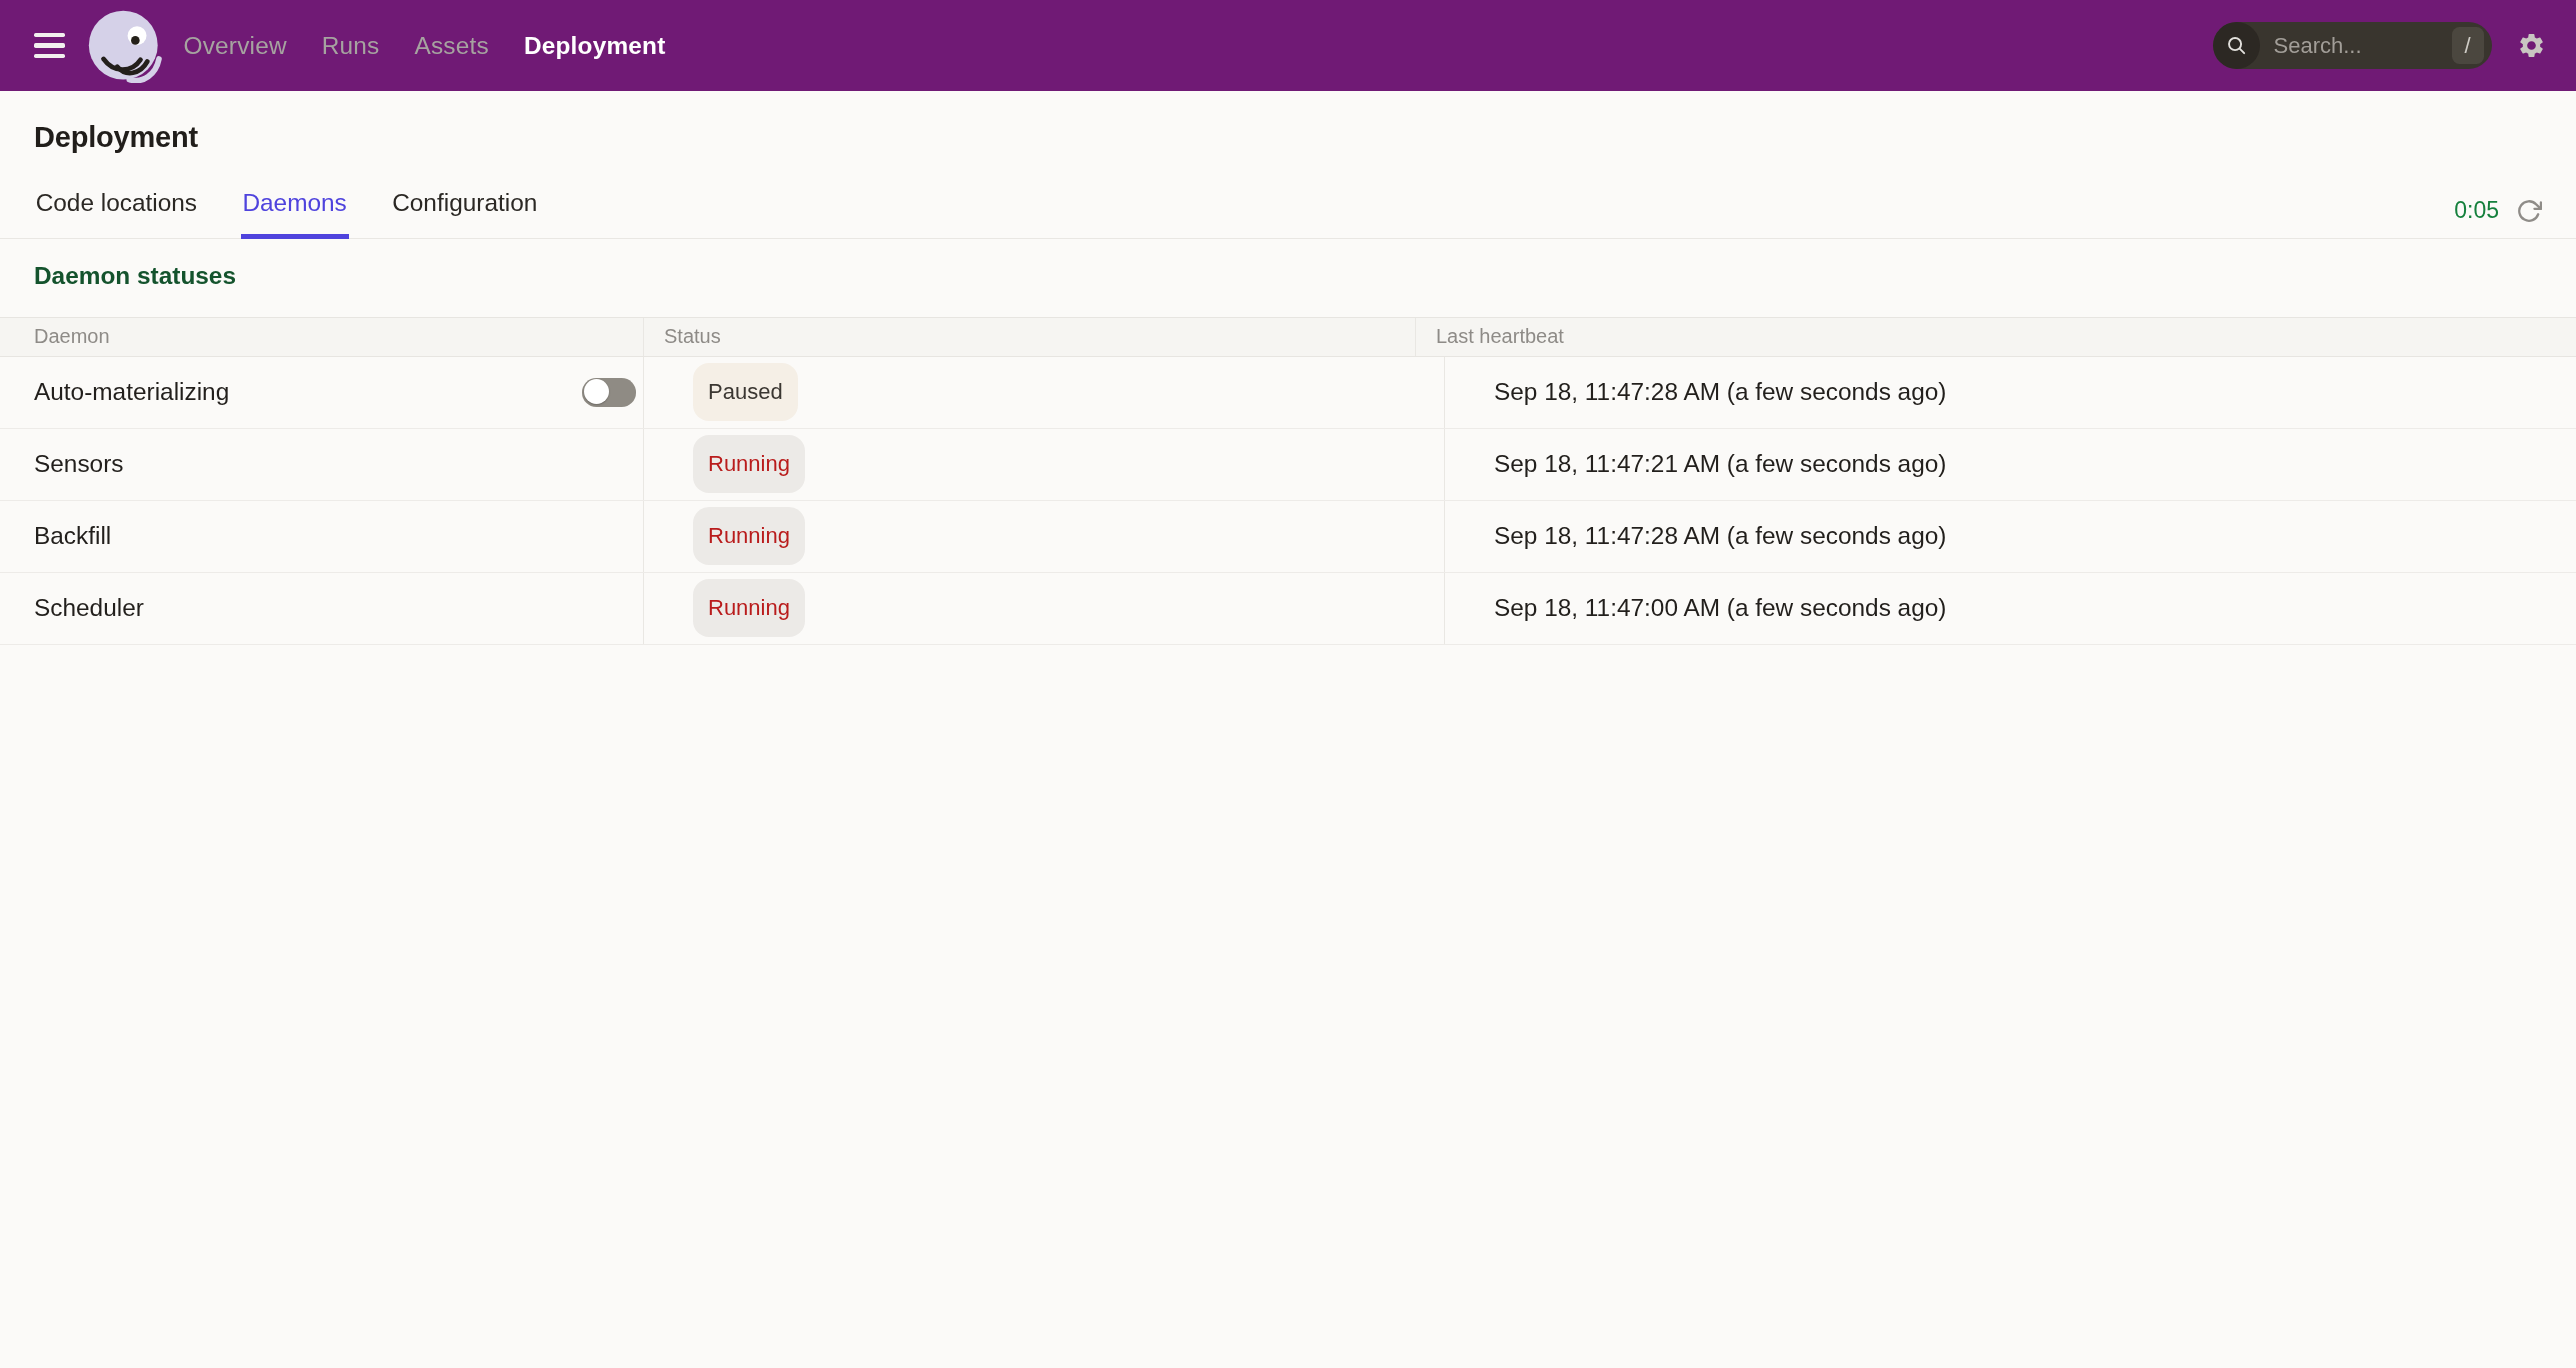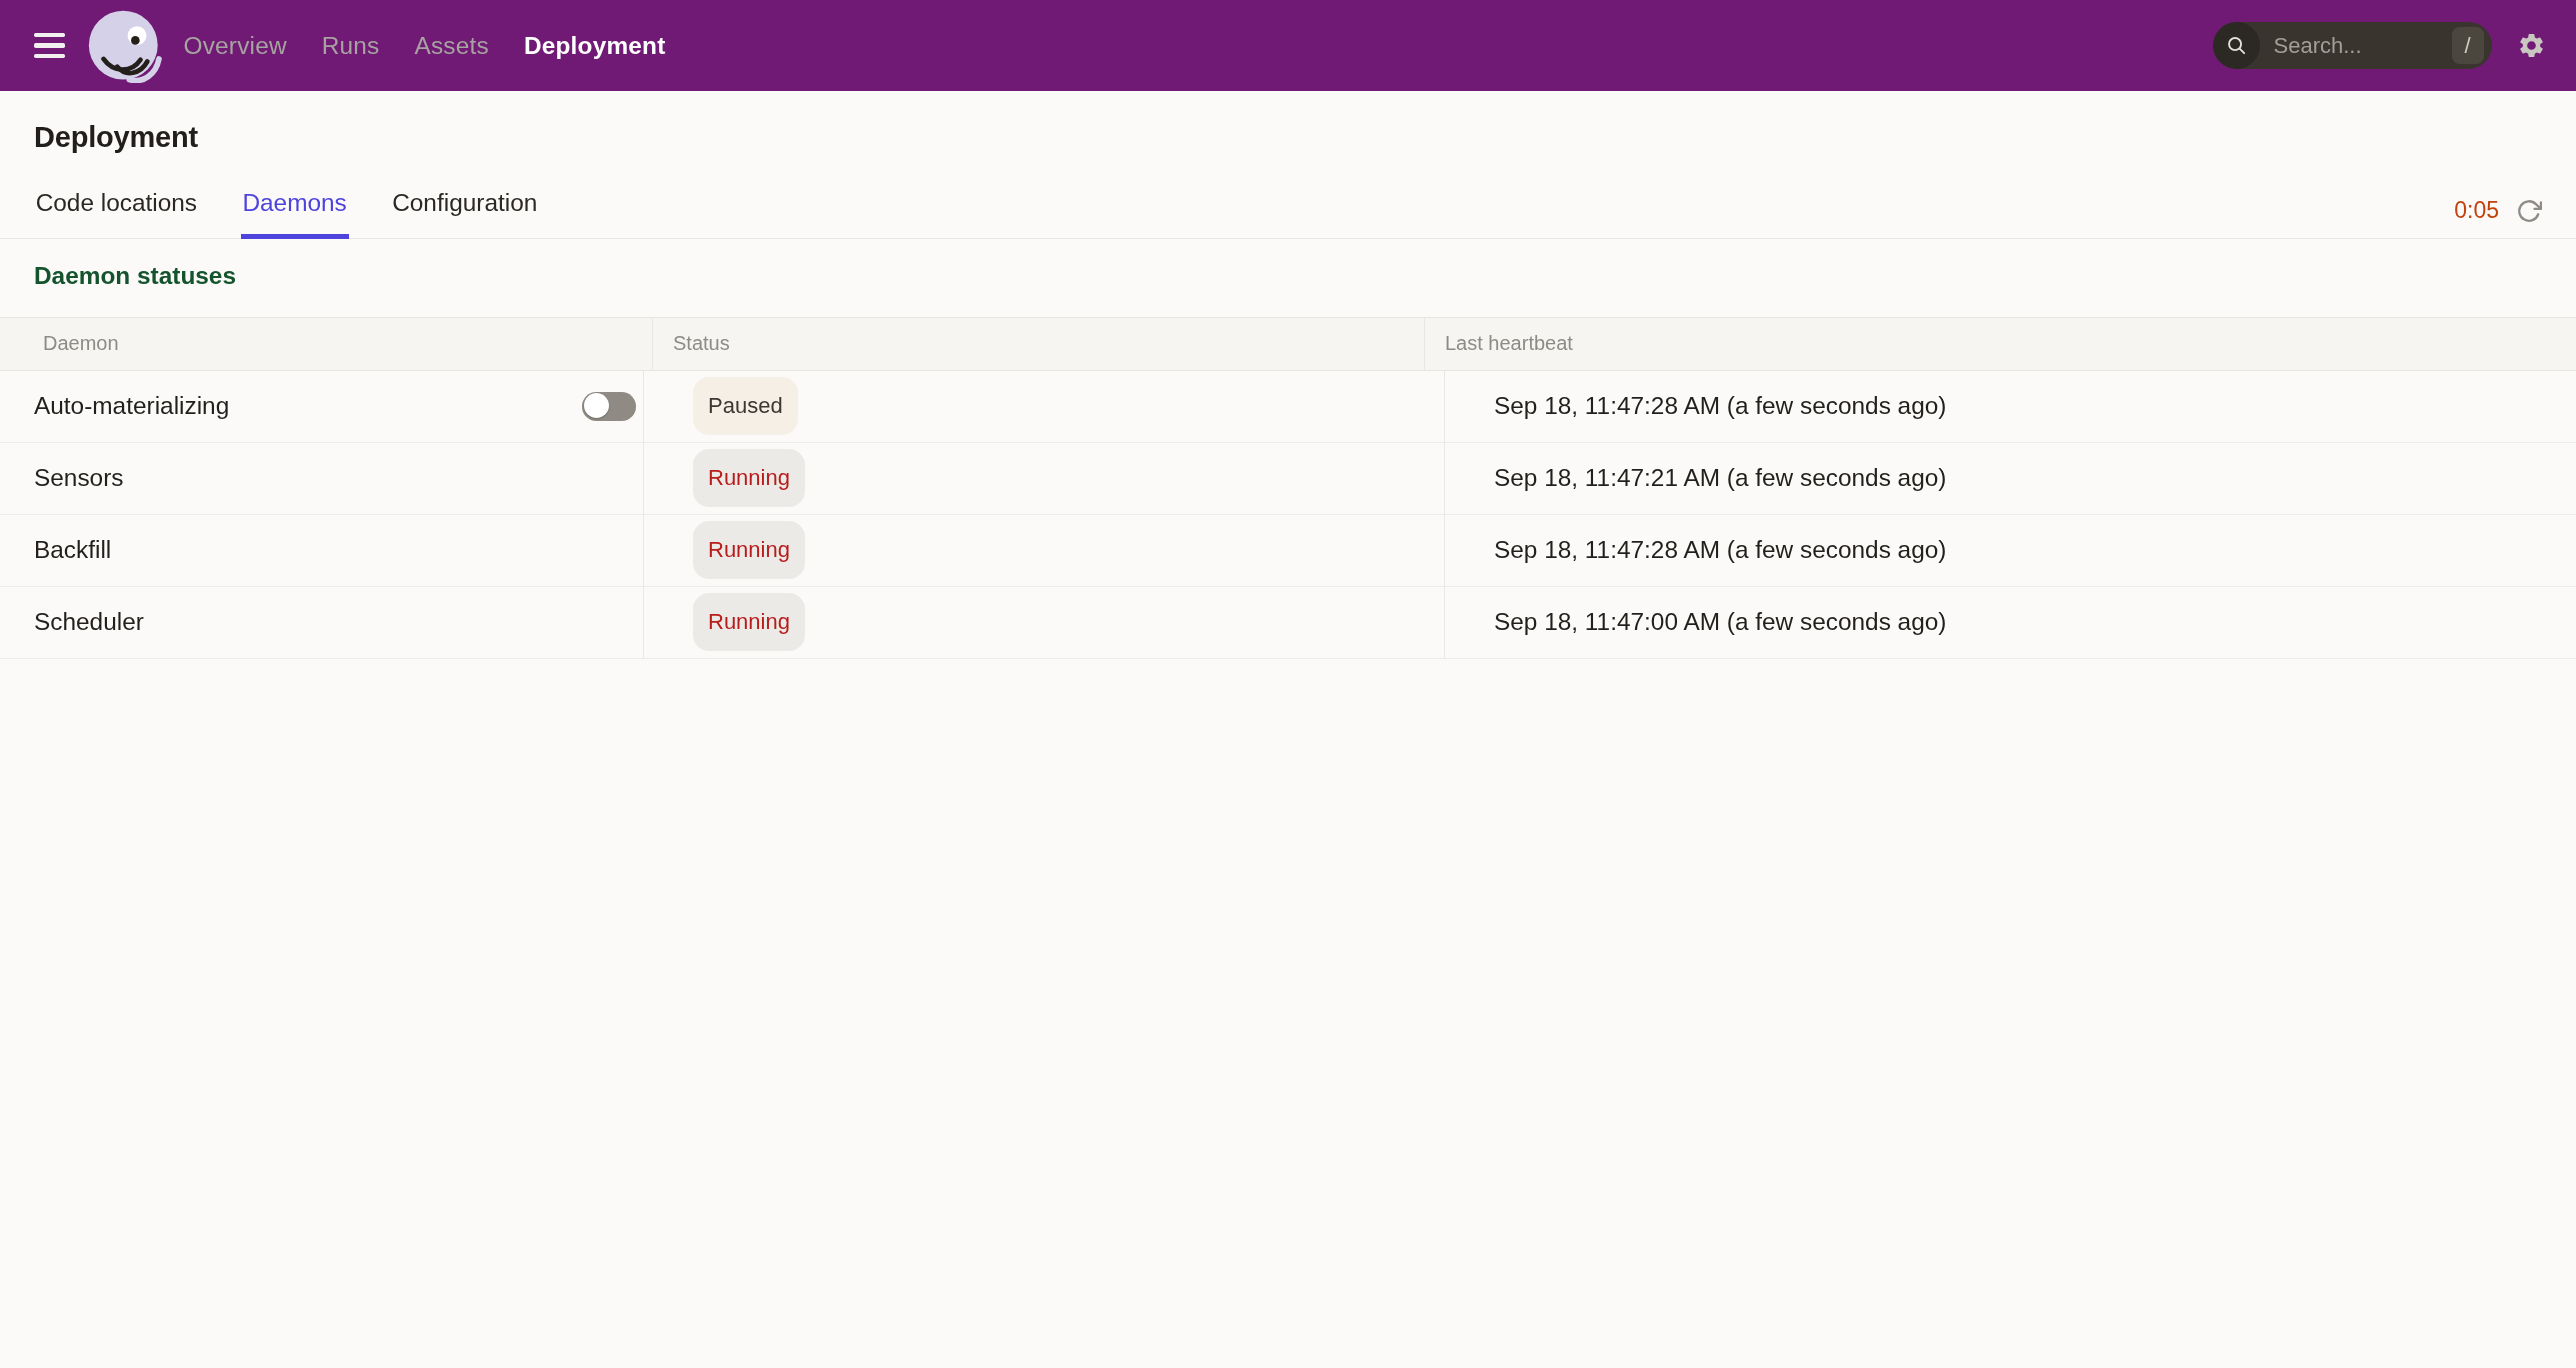--- a/index.html
+++ b/index.html
@@ -66,7 +66,7 @@
   }
   .tab.active { color:#4f43dd; border-bottom-color:#4f43dd; }
   .refresh-area { margin-left:auto; display:flex; align-items:center; gap:17px; padding-bottom:13.5px; }
-  .elapsed { font-size:23px; color:#c2410c; }
+  .elapsed { font-size:23px; color:#15803d; }
   .refreshbtn { background:none; border:none; cursor:pointer; display:flex; }
 
   

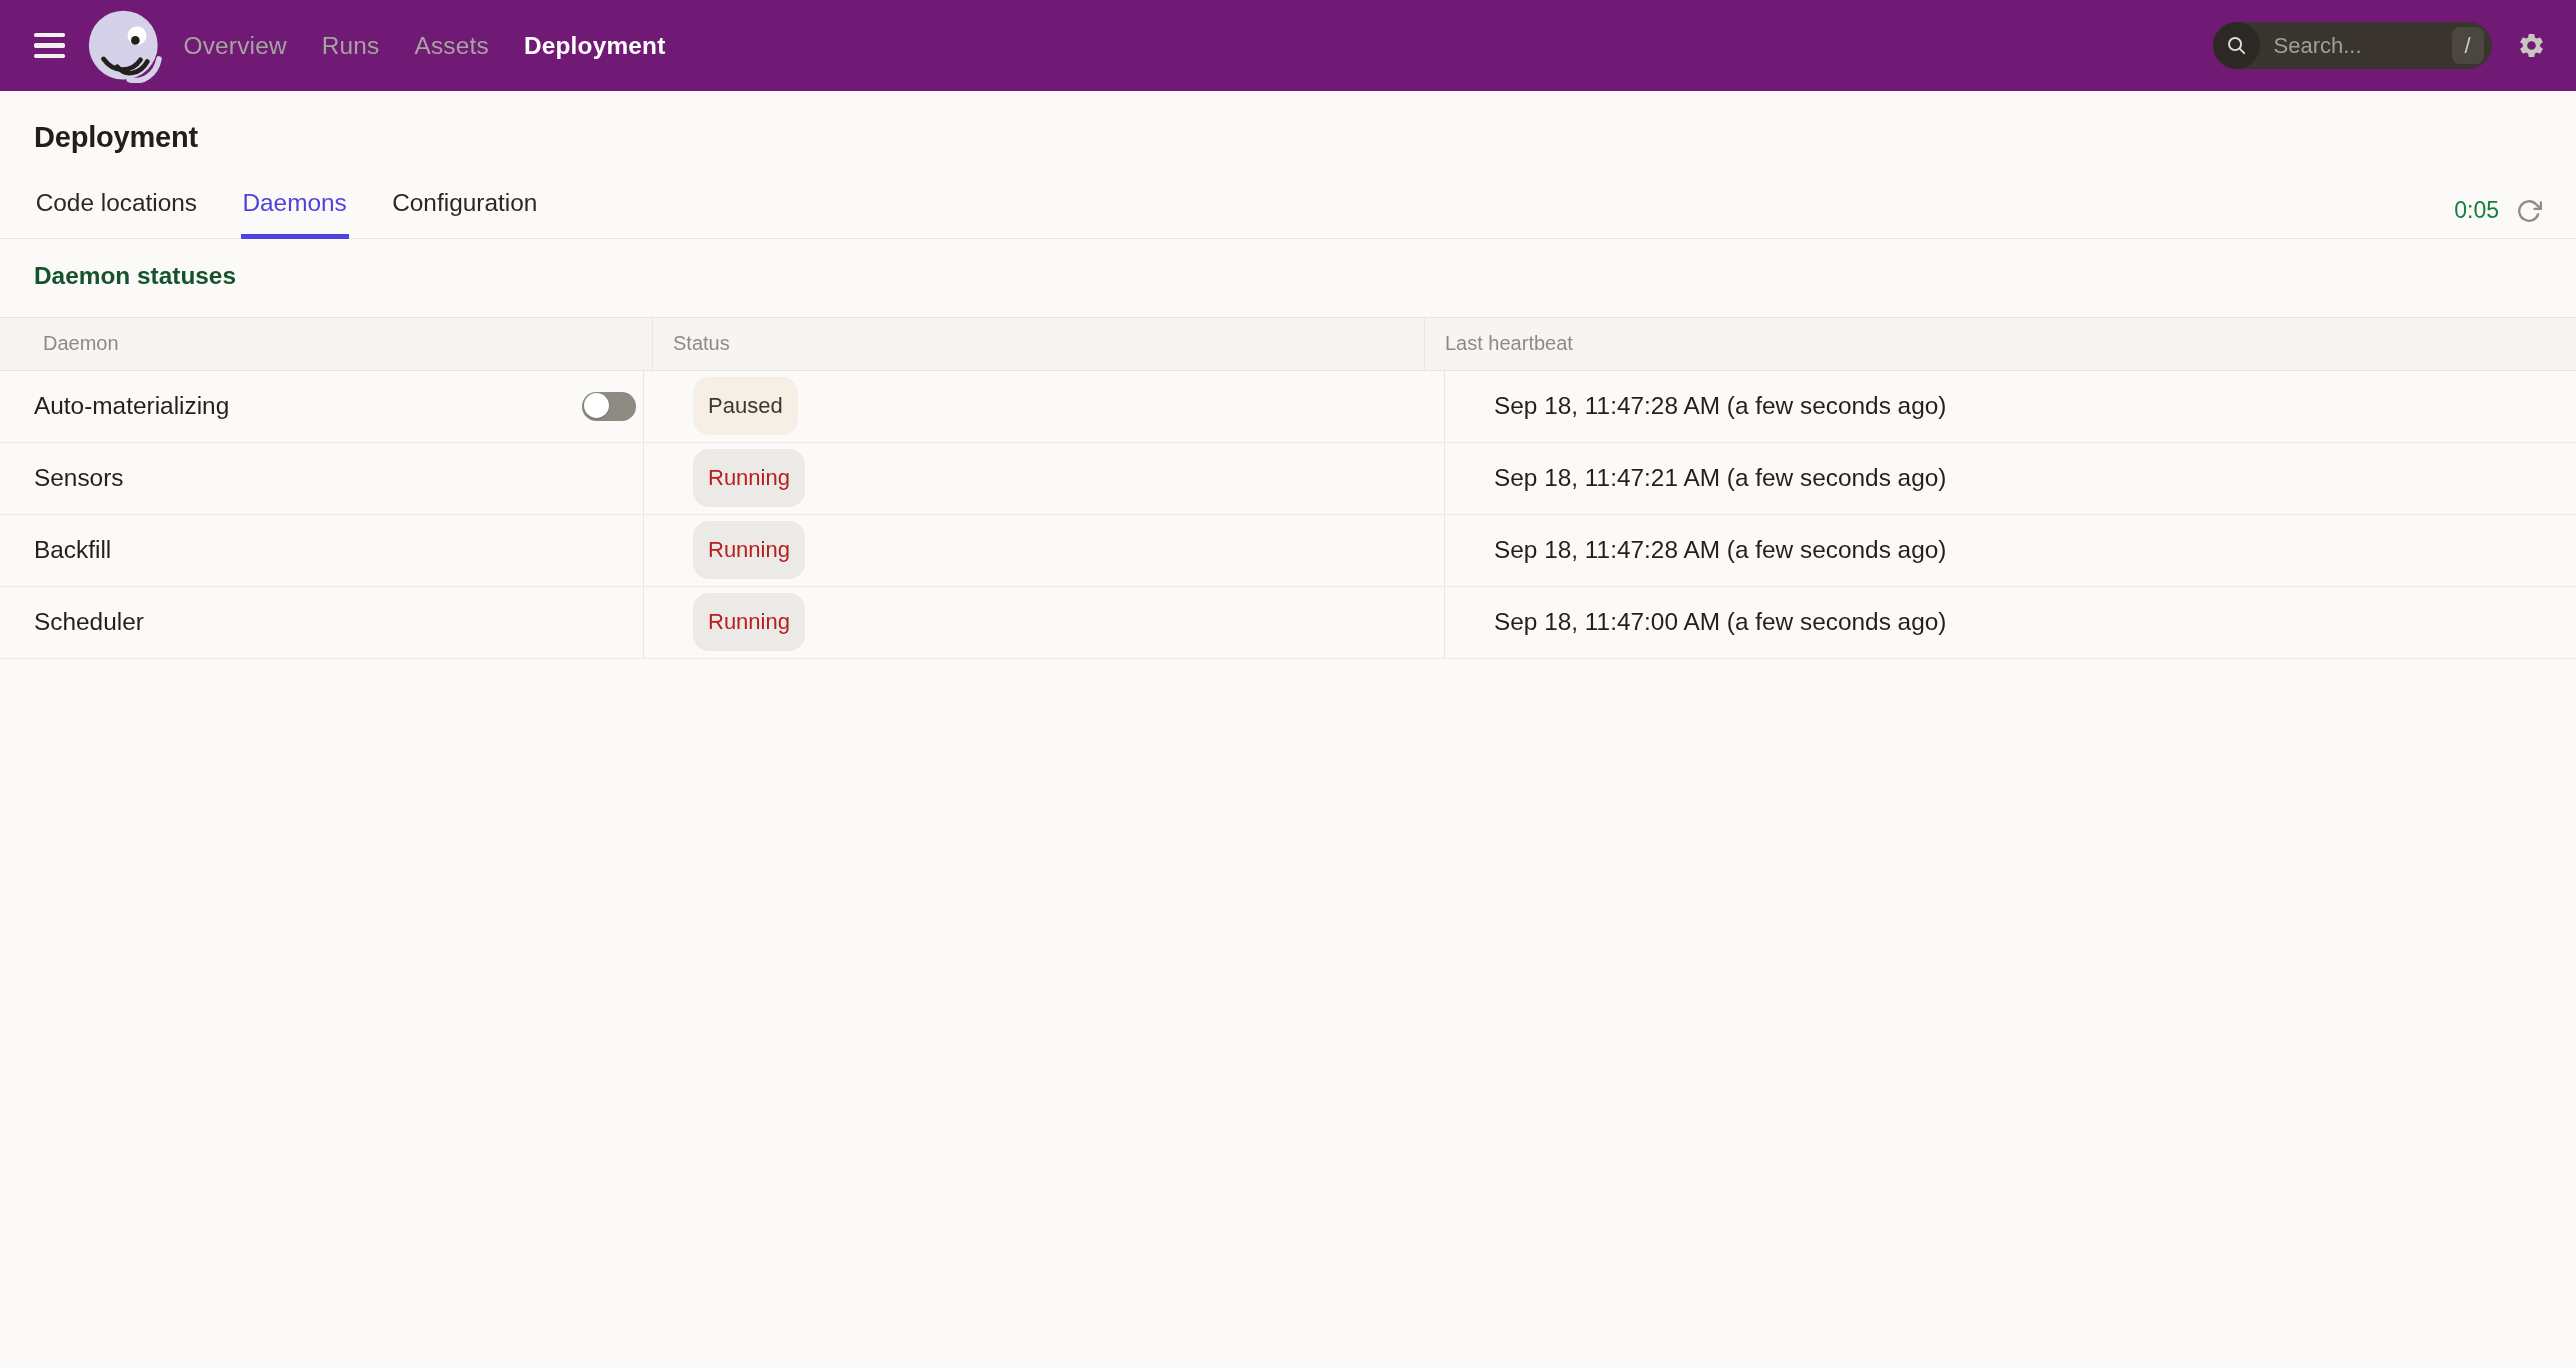--- a/index.html
+++ b/index.html
@@ -75,10 +75,9 @@
   
   .tbl { width:100%; }
   .tbl-header {
-    display:grid; grid-template-columns:644px 772px 1fr; height:54px;
+    display:grid; grid-template-columns:644px 772px 1fr; height:40px;
     background:#f6f5f2; border-top:1.7px solid #e7e5e1; border-bottom:1.7px solid #e7e5e1;
     align-items:center;
-    padding-left:9px;
   }
   .tbl-header .hcell {
     font-size:20px; color:#8e8b87; height:100%; display:flex; align-items:center;

